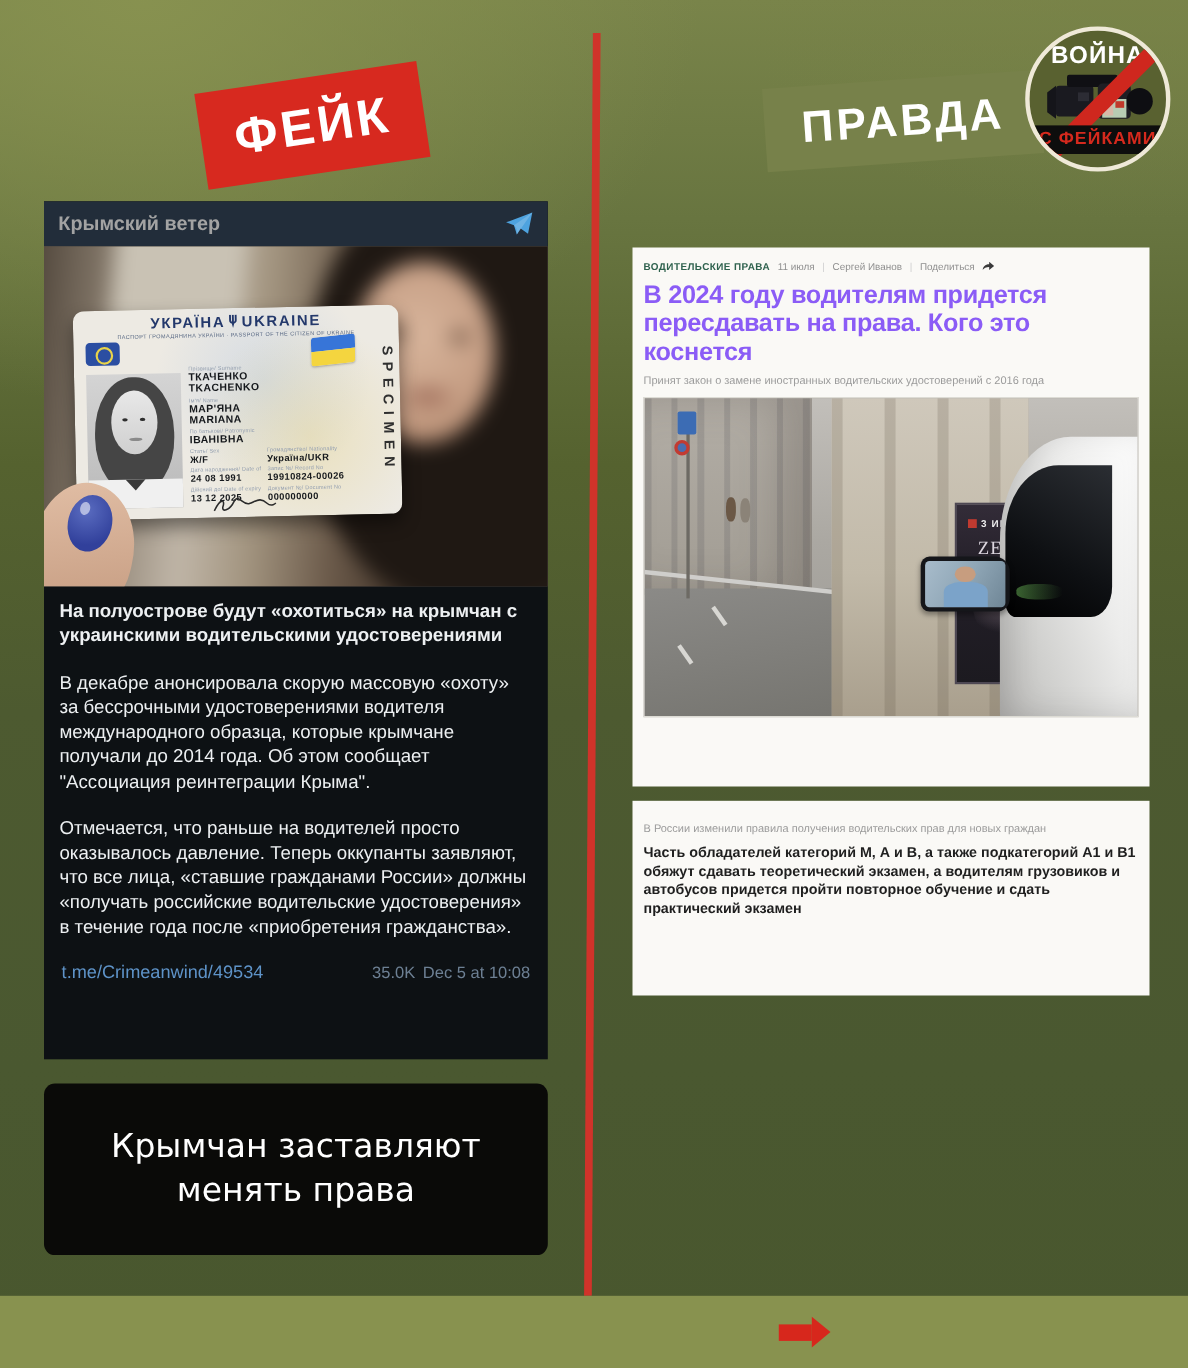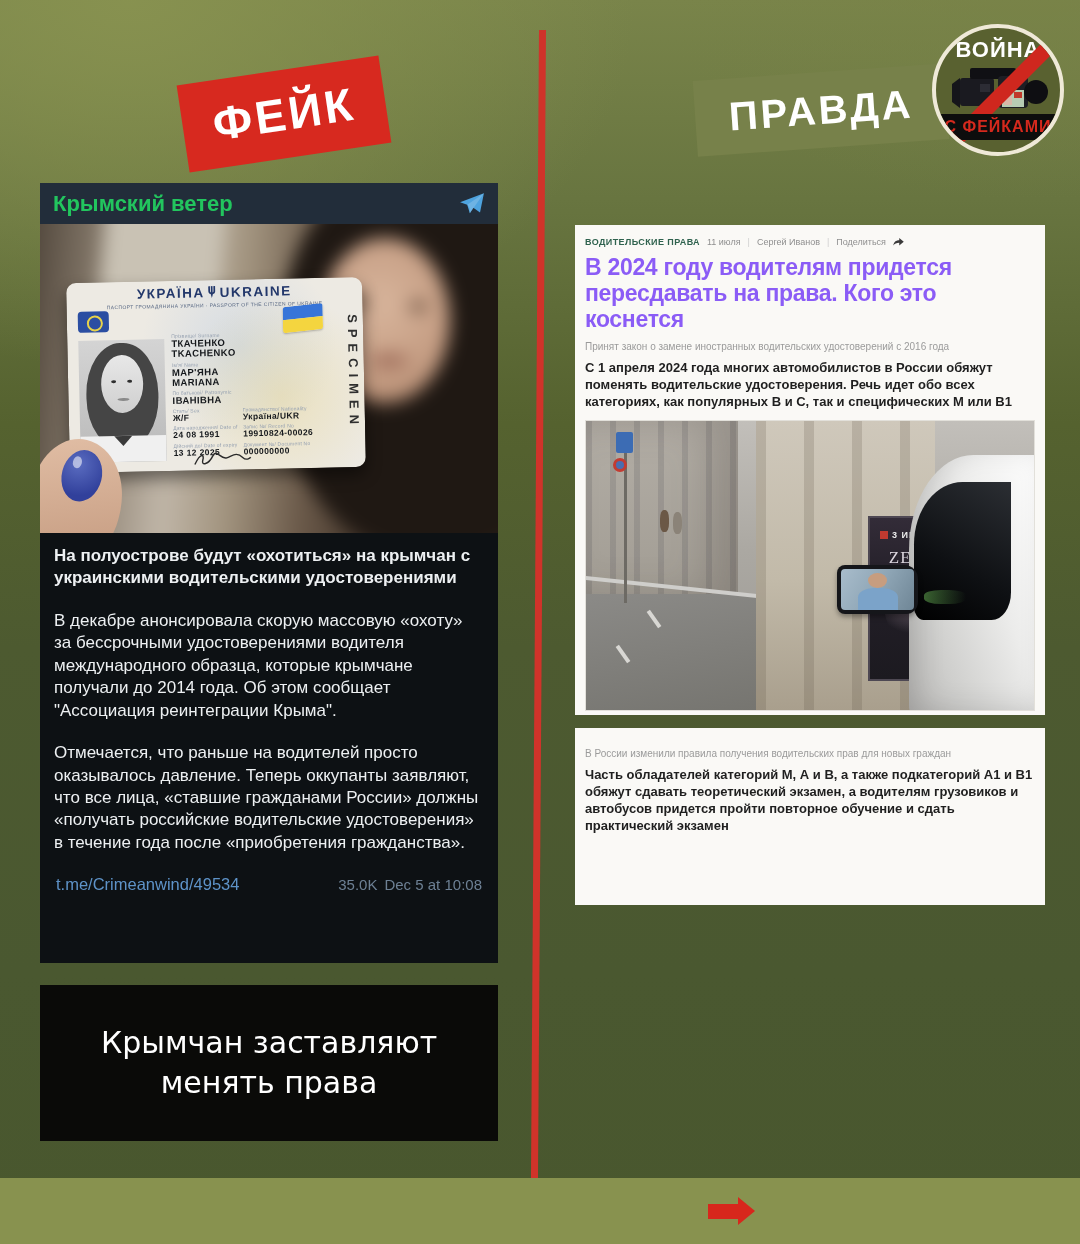--- a/index.html
+++ b/index.html
@@ -34,7 +34,7 @@
   
   .tg-card { position:absolute; left:40px; top:183px; width:458px; height:780px; background:#0d1114; overflow:hidden; }
   .tg-header { height:41px; background:#222d3a; display:flex; align-items:center; justify-content:space-between; padding:0 13px; }
-  .tg-channel { color:#22c55e; font-size:22px; font-weight:700; }
+  .tg-channel { color:#a3a3a3; font-size:18px; font-weight:700; }
   .tg-plane { width:26px; height:26px; }
 
   .tg-photo { position:relative; height:309px; overflow:hidden; background:#6e6257; }

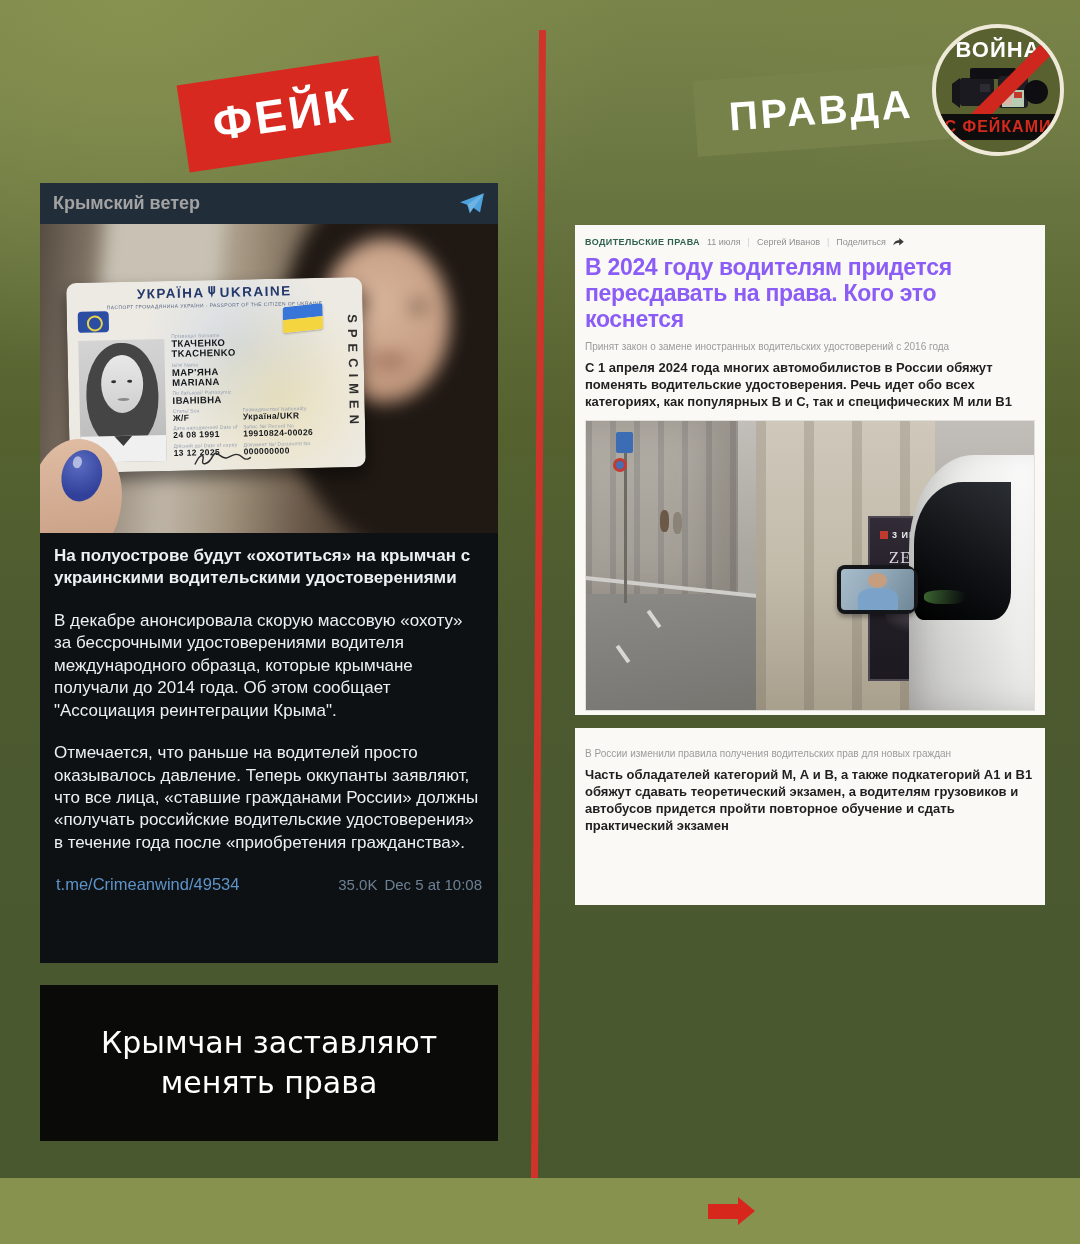--- a/index.html
+++ b/index.html
@@ -349,7 +349,6 @@
     </div>
     <h1 class="art-h">В 2024 году водителям придется пересдавать на права. Кого это коснется</h1>
     <div class="art-sub">Принят закон о замене иностранных водительских удостоверений с 2016 года</div>
-    <div class="art-lead">С 1 апреля 2024 года многих автомобилистов в России обяжут поменять водительские удостоверения. Речь идет обо всех категориях, как популярных B и C, так и специфических M или B1</div>
 
     <div class="photo1">
       <div class="p1-sky"></div>

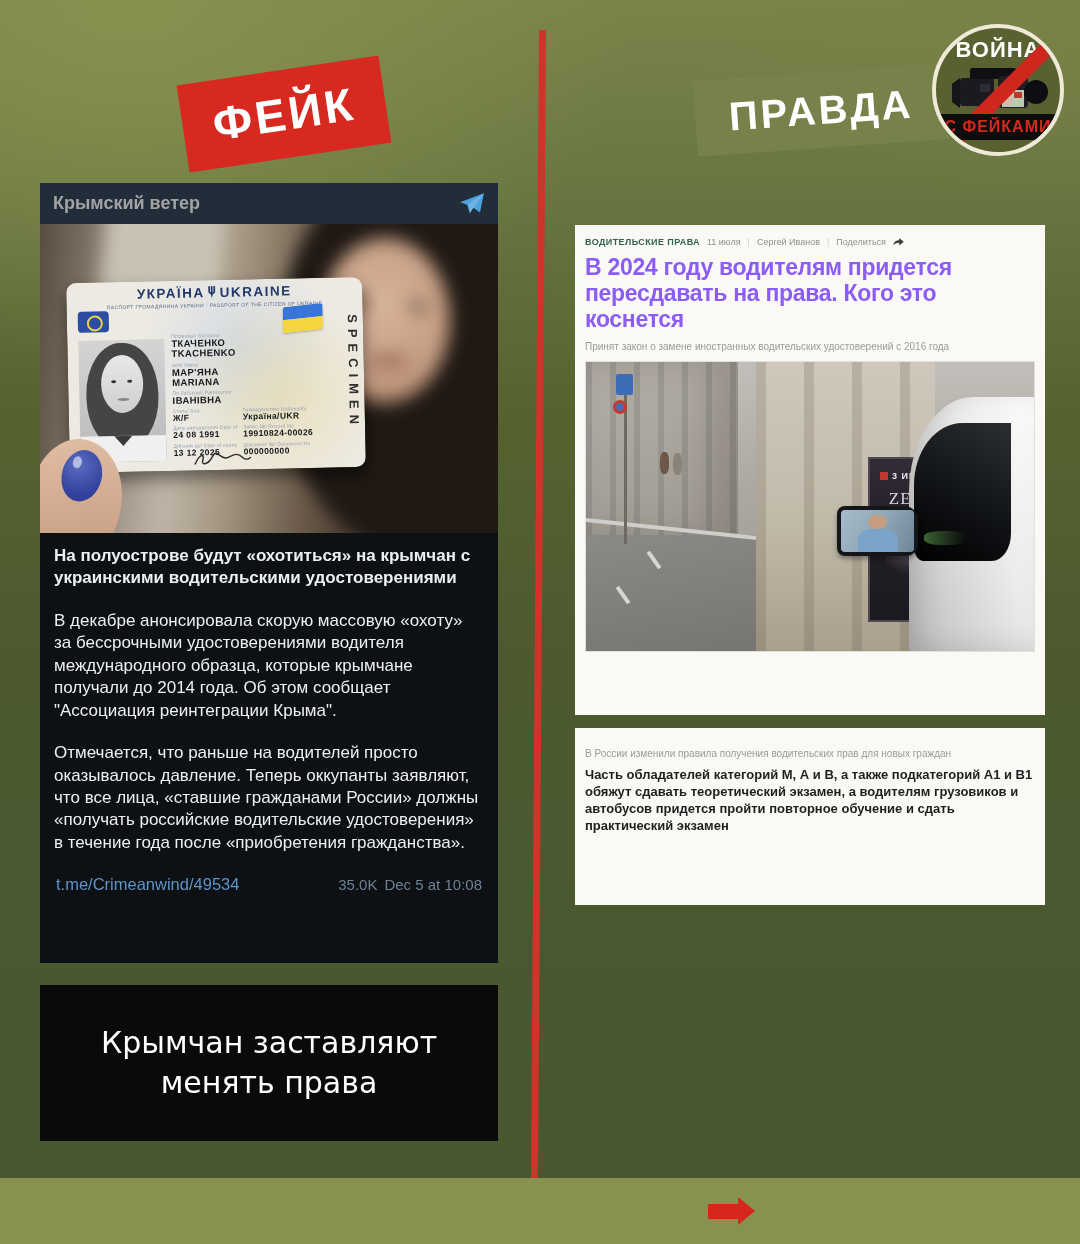--- a/index.html
+++ b/index.html
@@ -88,7 +88,7 @@
   .tg-meta { color:#6d8094; font-size:15px; display:flex; align-items:center; gap:7px; }
 
   .cap-black { position:absolute; left:40px; top:985px; width:458px; height:156px; background:#0a0a08;
-               display:flex; align-items:center; justify-content:center; }
+               display:flex; align-items:center; justify-content:center;border-radius:10px; }
   .cap-black span { width:420px; text-align:center; color:#fff; font-family:"DejaVu Sans", sans-serif;
                     font-size:30px; line-height:1.35; }
 

